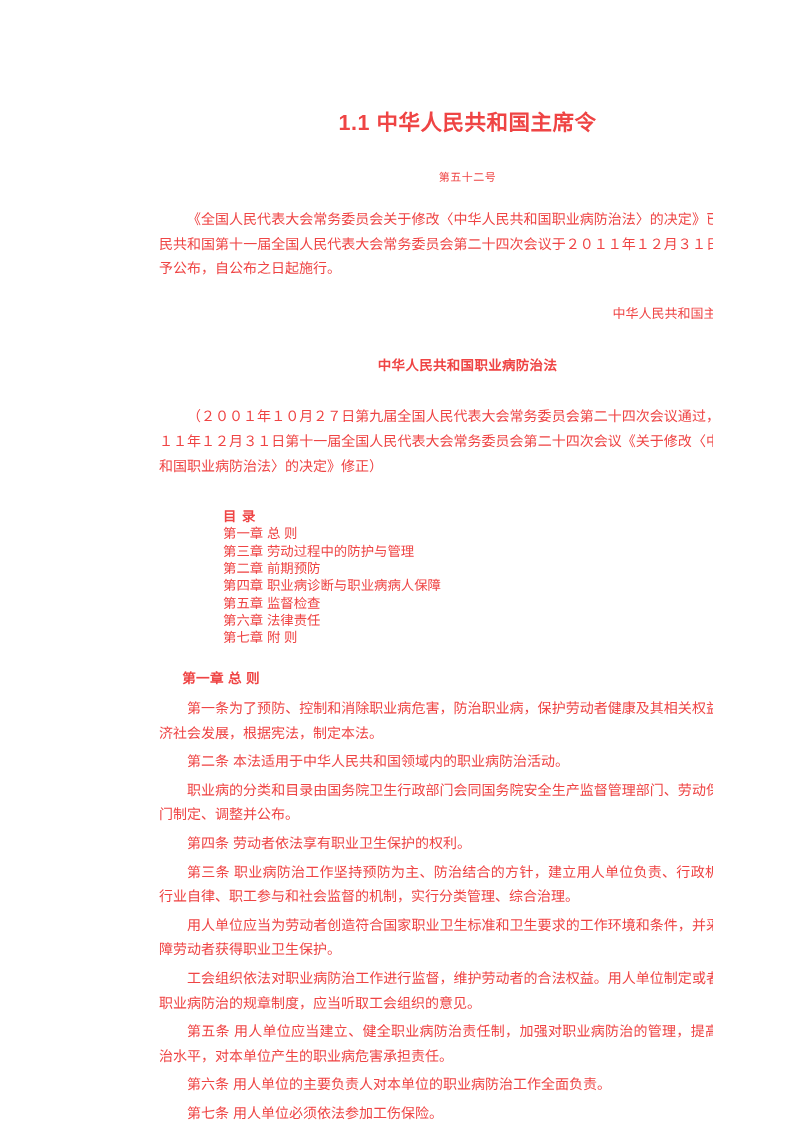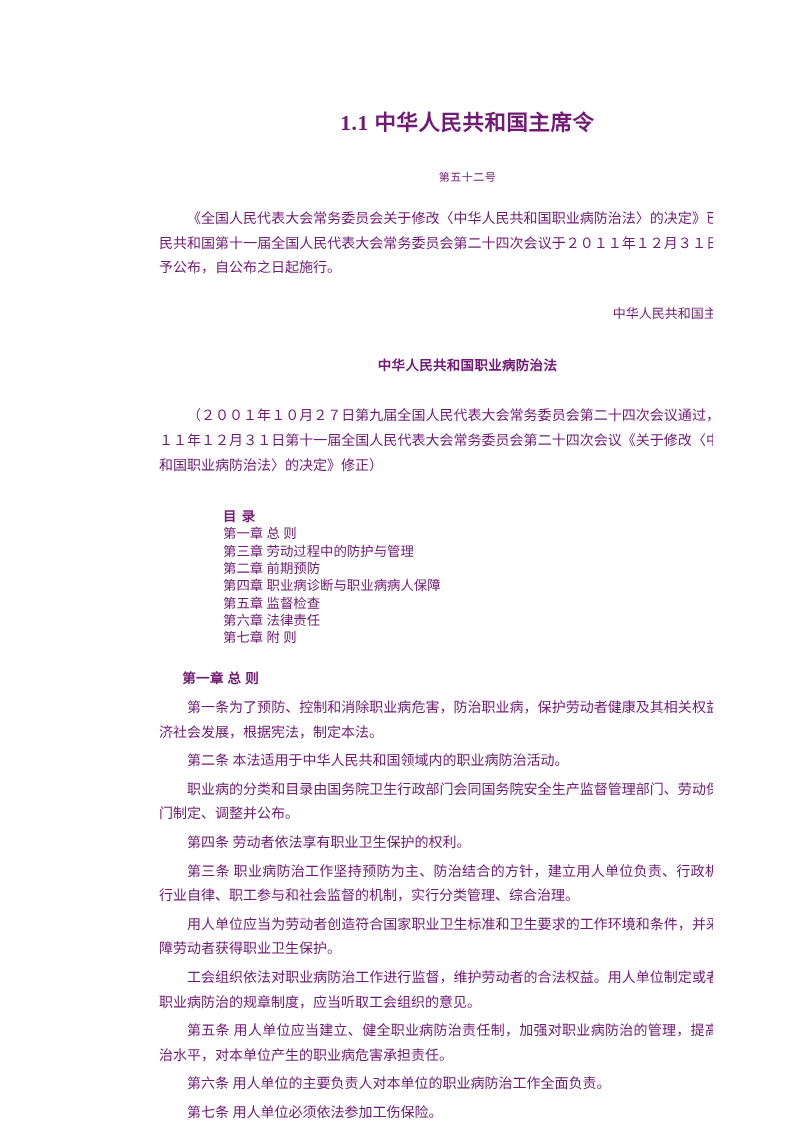--- a/index.html
+++ b/index.html
@@ -15,8 +15,8 @@
     background: #ffffff;
     margin: 0 auto;
     overflow: hidden;
-    font-family: Liberation Serif, serif;
-    color: #701a75;
+    font-family: Liberation Sans, sans-serif;
+    color: #ef4444;
     box-sizing: border-box;
   }
   .content {

